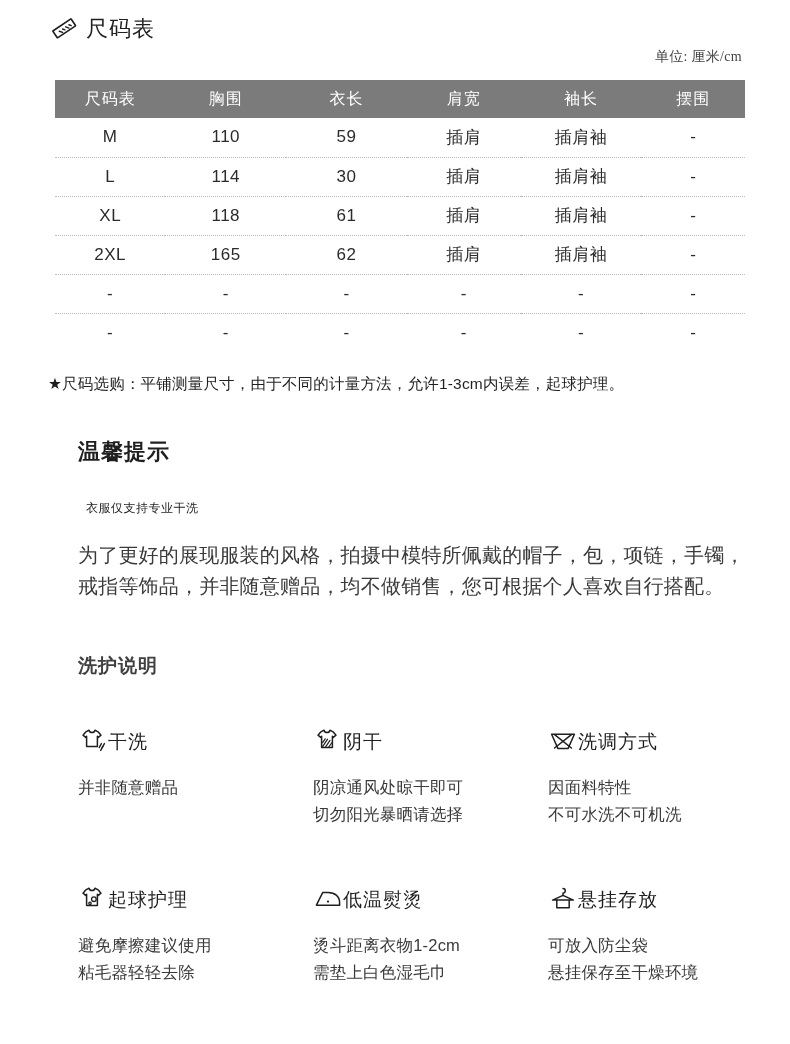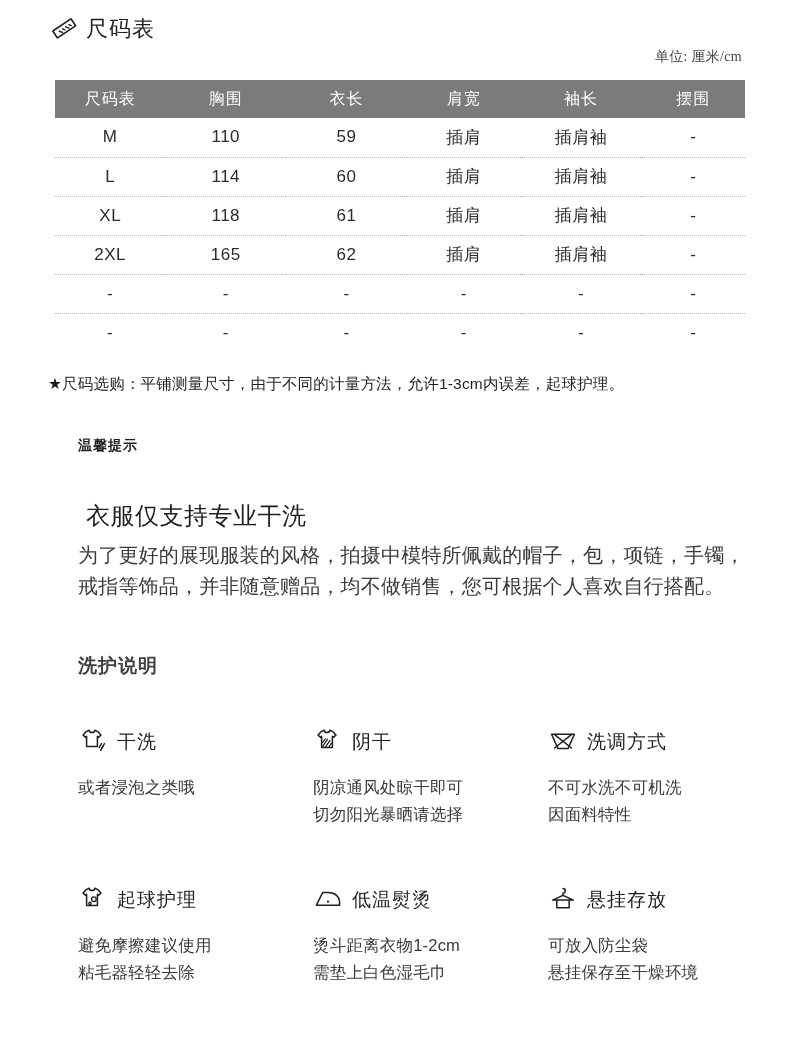--- a/index.html
+++ b/index.html
@@ -227,7 +227,7 @@
     <tr>
       <td>L</td>
       <td>114</td>
-      <td>60</td>
+      <td>30</td>
       <td>插肩</td>
       <td>插肩袖</td>
       <td>-</td>

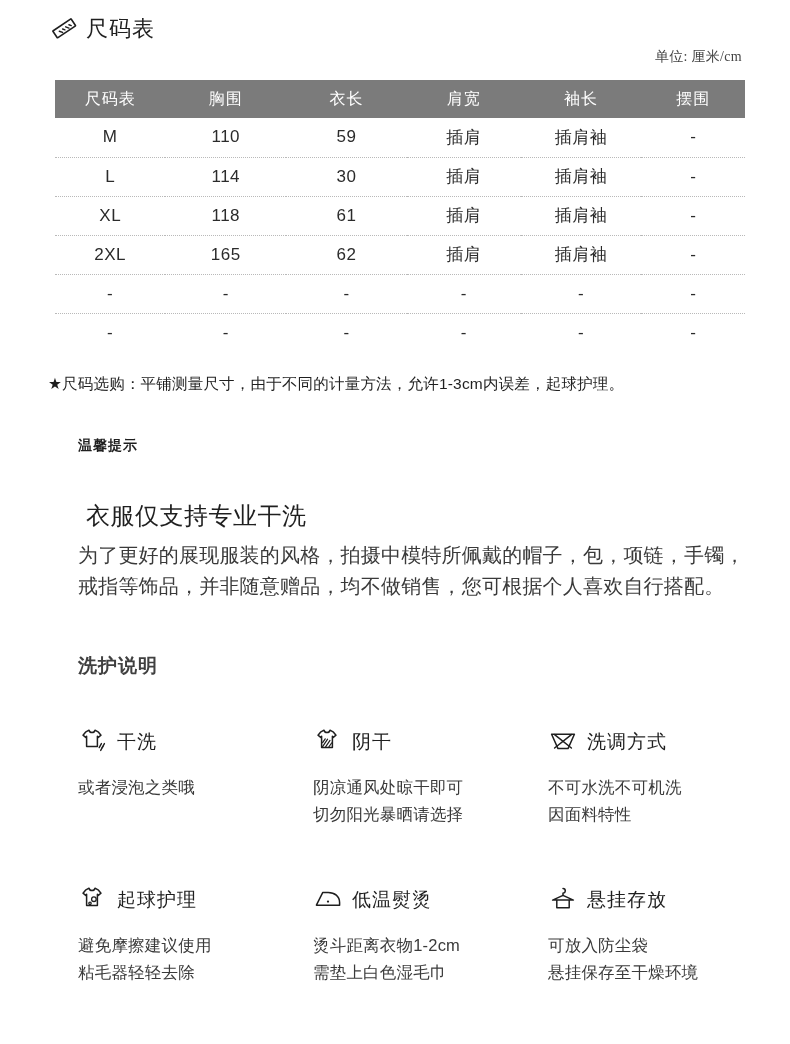--- a/index.html
+++ b/index.html
@@ -101,7 +101,7 @@
     position: absolute;
     left: 78px;
     top: 437px;
-    font-size: 14px;
+    font-size: 22px;
     font-weight: bold;
     color: #1f1f1f;
     letter-spacing: 1px;

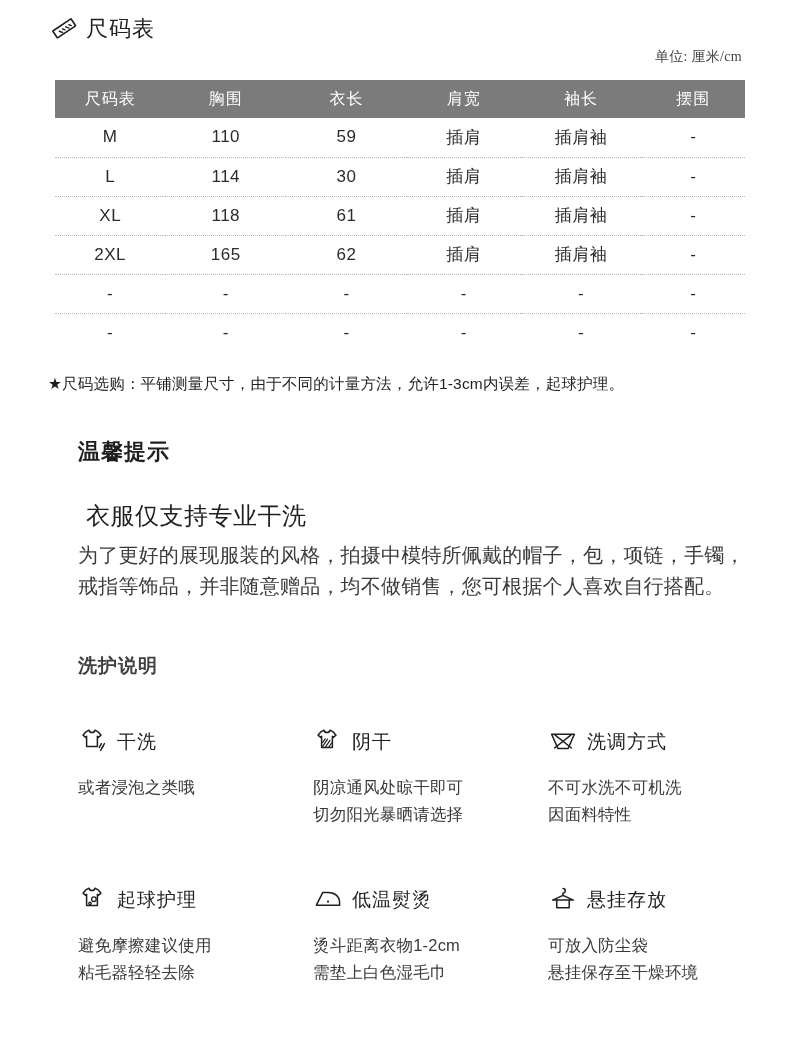--- a/index.html
+++ b/index.html
@@ -110,7 +110,7 @@
     position: absolute;
     left: 86px;
     top: 500px;
-    font-size: 24px;
+    font-size: 12px;
     color: #1f1f1f;
     letter-spacing: .5px;
   }

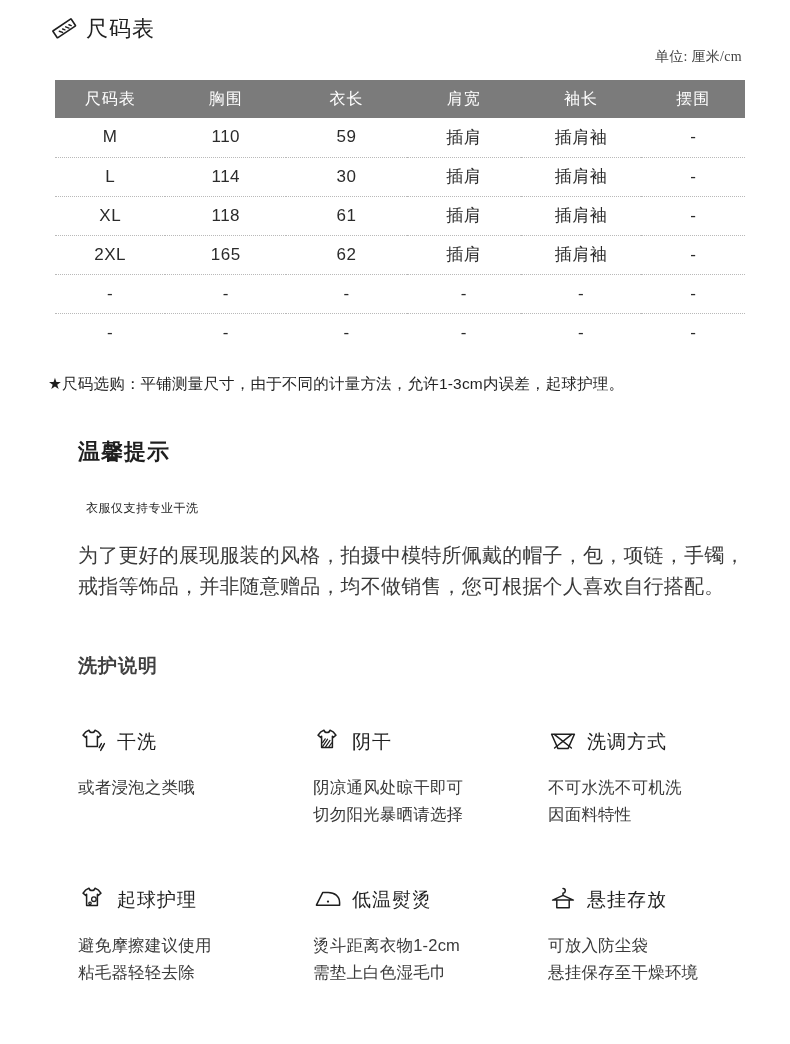--- a/index.html
+++ b/index.html
@@ -151,7 +151,6 @@
   .care-item-head {
     display: flex;
     align-items: center;
-    gap: 9px;
     height: 30px;
   }
   .care-item-head .care-icon {

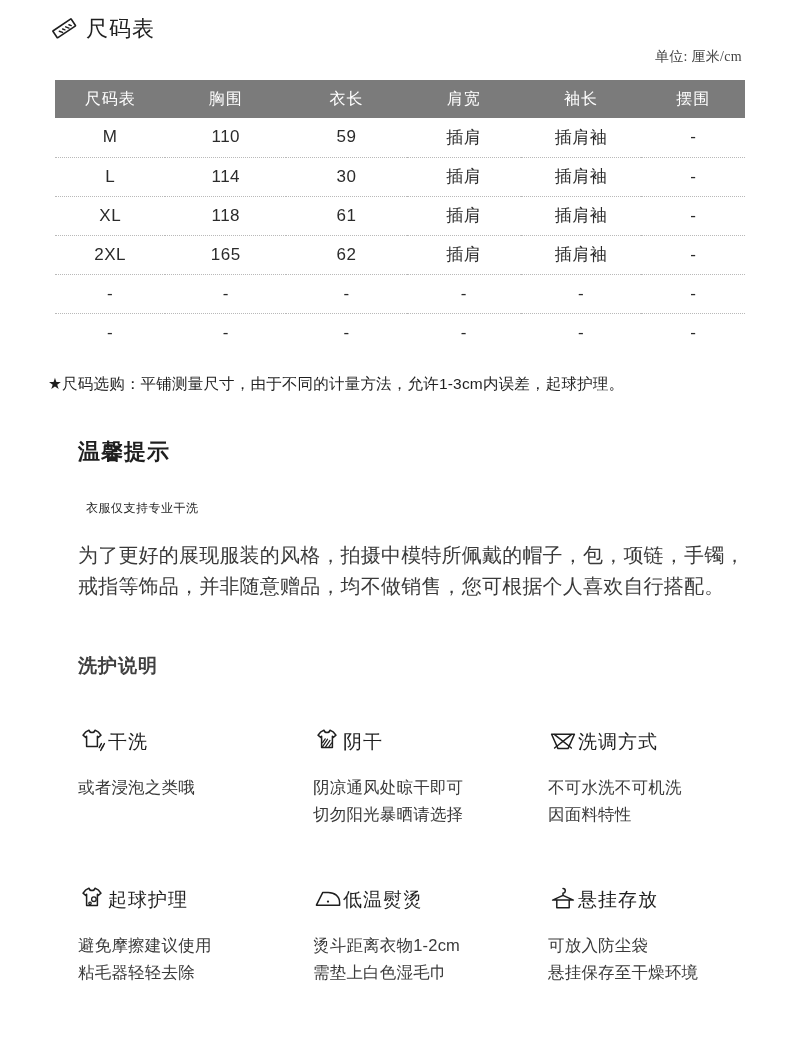--- a/index.html
+++ b/index.html
@@ -292,7 +292,7 @@
       <span class="care-item-title">干洗</span>
     </div>
     <div class="care-item-desc">
-      <span class="line">或者浸泡之类哦</span>
+      <span class="line">并非随意赠品</span>
     </div>
   </div>
 

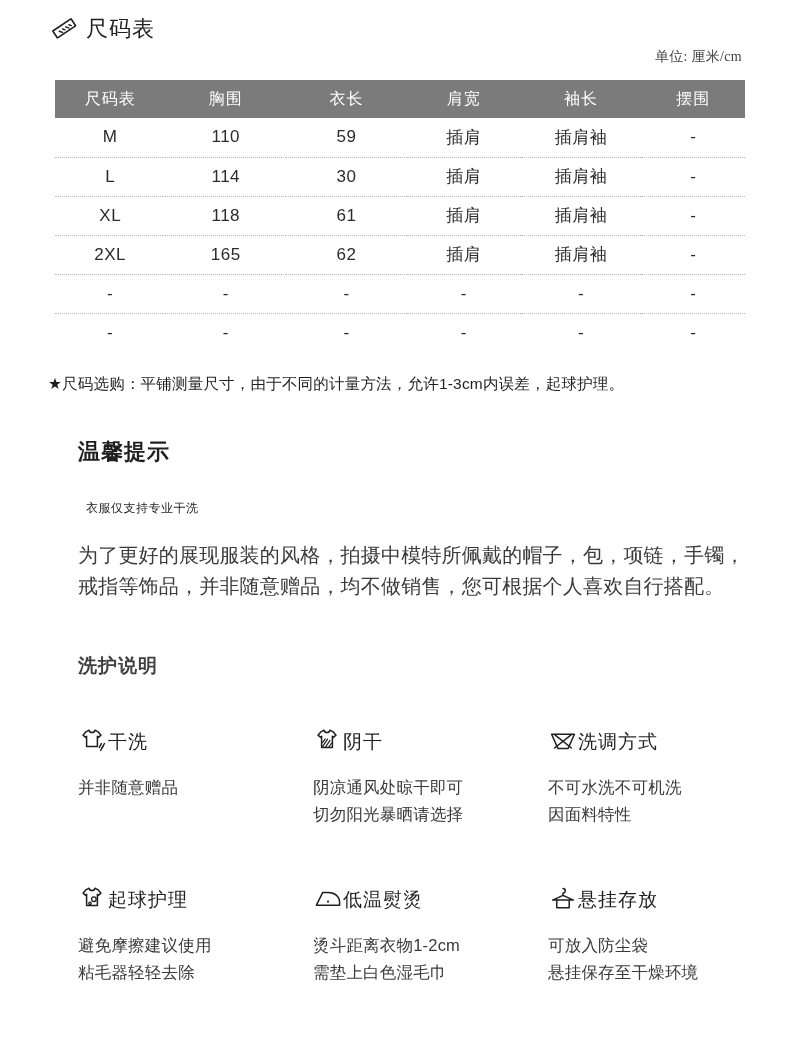--- a/index.html
+++ b/index.html
@@ -327,8 +327,8 @@
       <span class="care-item-title">洗调方式</span>
     </div>
     <div class="care-item-desc">
+      <span class="line">因面料特性</span>
       <span class="line">不可水洗不可机洗</span>
-      <span class="line">因面料特性</span>
     </div>
   </div>
 

